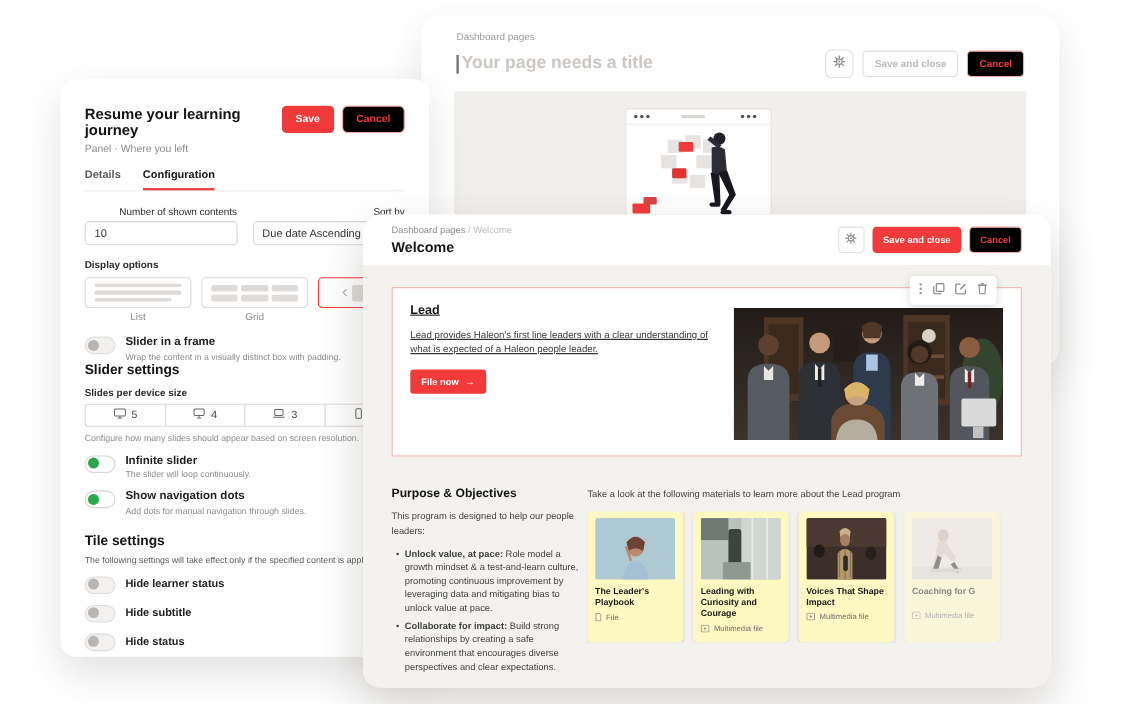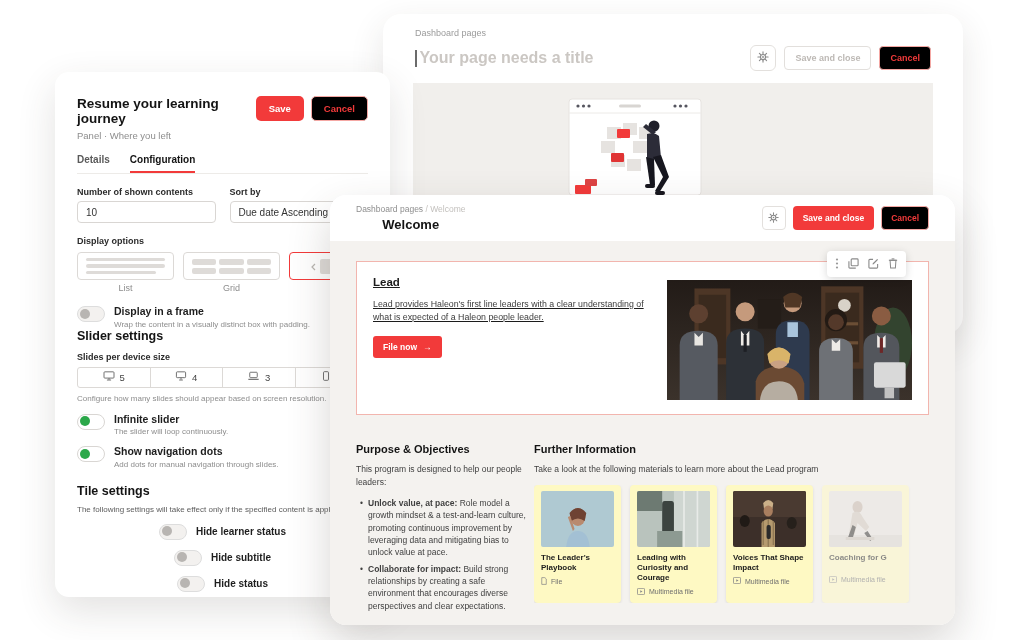--- a/index.html
+++ b/index.html
@@ -43,7 +43,7 @@
   .tab.active{color:#141414;border-bottom-color:#f23a3a;}
   .form-row{display:flex;gap:14px;margin-top:13px;}
   .field{flex:1;min-width:0;}
-  .f-label{font-size:9px;font-weight:bold;color:#2b2b2b;margin-bottom:4px;}
+  .f-label{font-size:9px;font-weight:normal;color:#2b2b2b;margin-bottom:4px;text-align:right;}
   .control{border:1px solid #d9d6d3;border-radius:4px;height:22px;padding:0 8px;font-size:10px;
     color:#333;display:flex;align-items:center;justify-content:space-between;background:#fff;box-sizing:border-box;width:100%;}
   input.control{outline:none;}

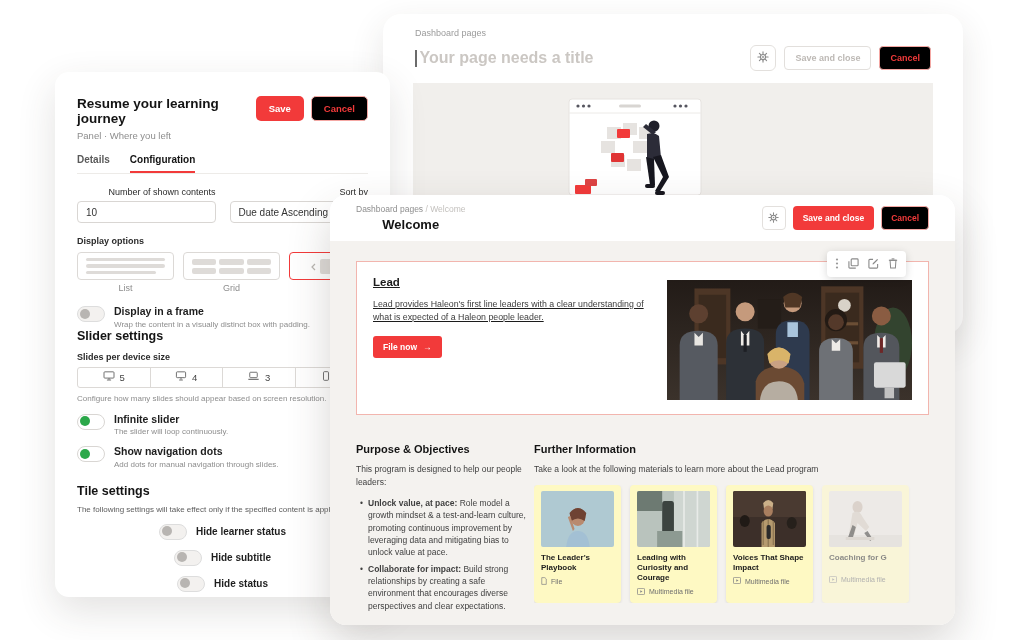--- a/index.html
+++ b/index.html
@@ -79,7 +79,7 @@
   
   #card-c{left:330px;top:195px;width:625px;height:430px;border-radius:16px;
     box-shadow:0 18px 44px rgba(60,50,40,.20);z-index:3;overflow:hidden;}
-  .c-header{display:flex;justify-content:space-between;align-items:center;padding:9px 26px;background:#fff;text-align:center;}
+  .c-header{display:flex;justify-content:space-between;align-items:center;padding:9px 26px;background:#fff;}
   .crumb{font-size:8.5px;color:#8e8e8e;}
   .crumb .sep::before{content:" / ";color:#c3c0bd;}
   .crumb .current{color:#c3c0bd;}

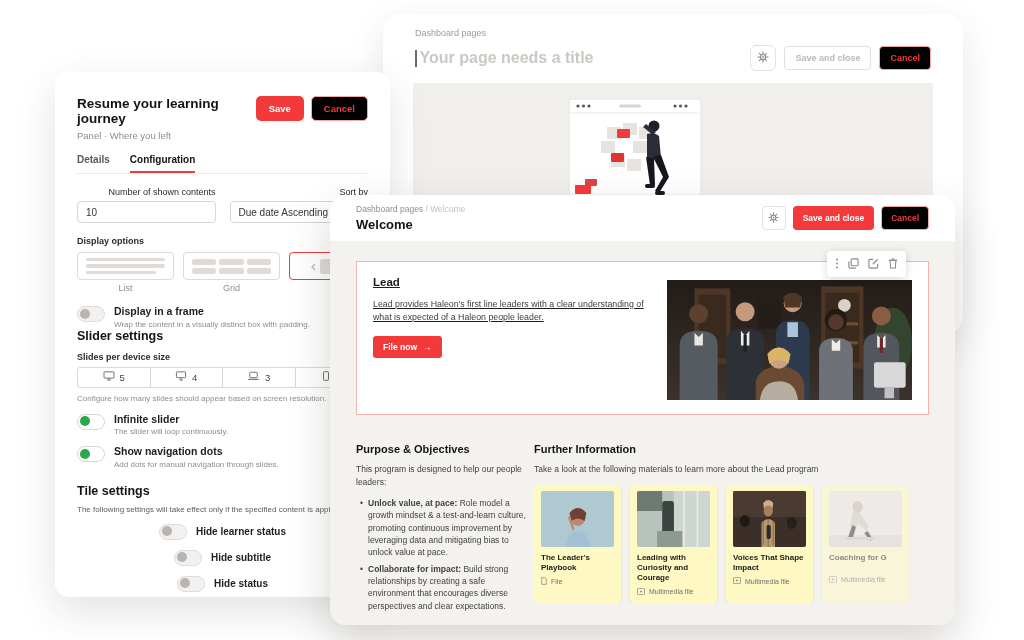--- a/index.html
+++ b/index.html
@@ -265,7 +265,7 @@
         <span class="knob"></span>
       </div>
     <div>
-      <div class="t-label">Display in a frame</div>
+      <div class="t-label">Slider in a frame</div>
       <div class="t-desc">Wrap the content in a visually distinct box with padding.</div>
     </div>
   </div>

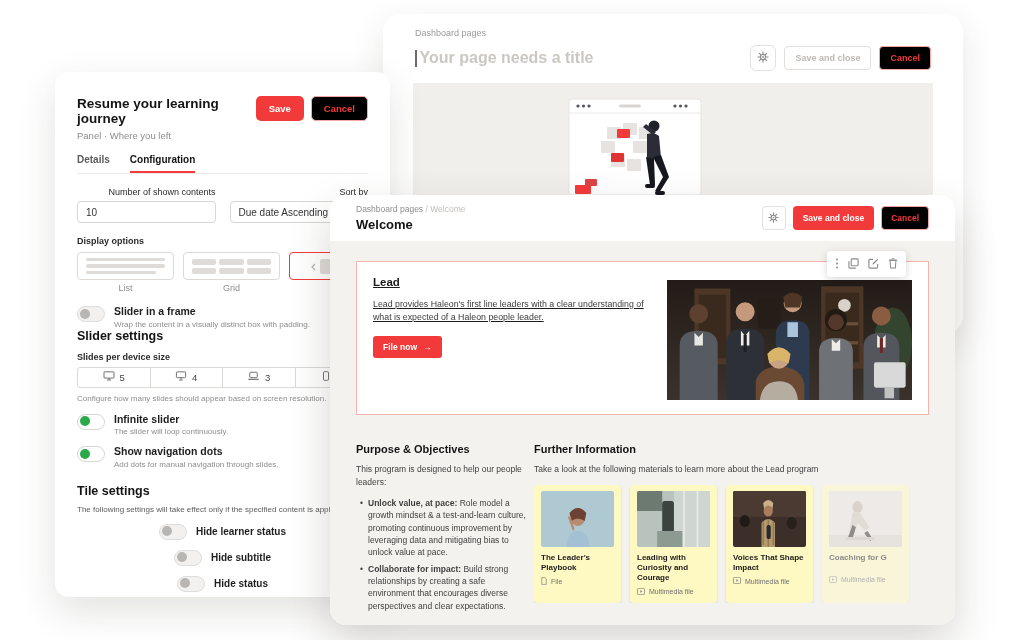--- a/index.html
+++ b/index.html
@@ -486,7 +486,6 @@
       </div>
 
       <div class="col-further">
-        <div class="h3">Further Information</div>
         <p class="intro">Take a look at the following materials to learn more about the Lead program</p>
         <div class="slider-viewport">
           <div class="slider-track">

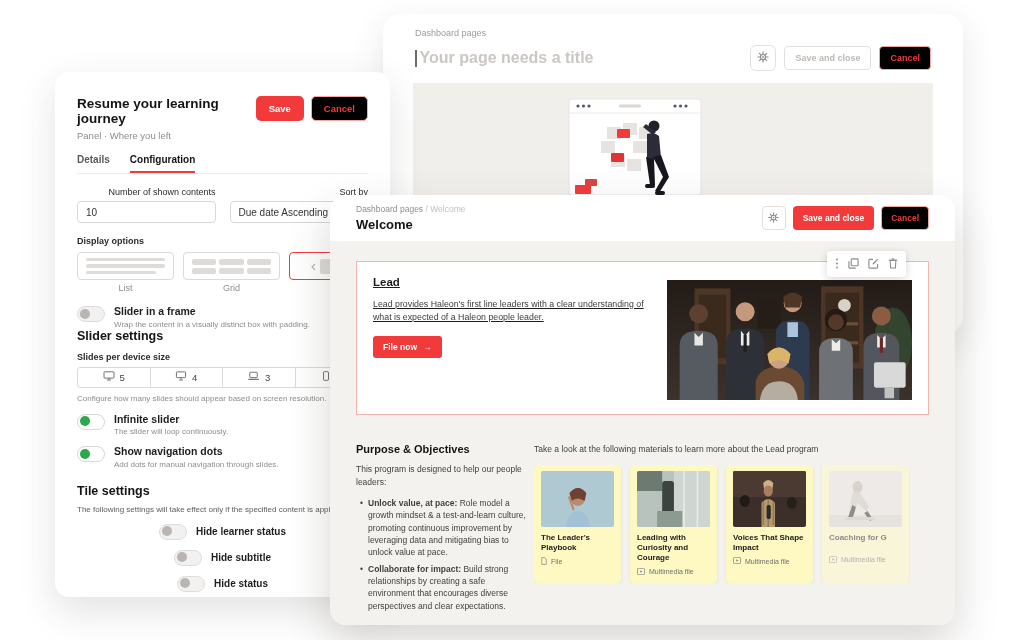--- a/index.html
+++ b/index.html
@@ -73,7 +73,7 @@
   .seg-cell:last-child{border-right:none;}
   .helper{font-size:8px;color:#8d8d8d;margin-top:6px;}
   .note{font-size:8px;color:#5c5c5c;margin-top:7px;white-space:nowrap;}
-  .mini-toggle-row{display:flex;gap:9px;margin-top:9px;align-items:center;justify-content:center;}
+  .mini-toggle-row{display:flex;gap:9px;margin-top:9px;align-items:center;}
   .mini-toggle-row .t-label{font-size:10px;}
 
   

